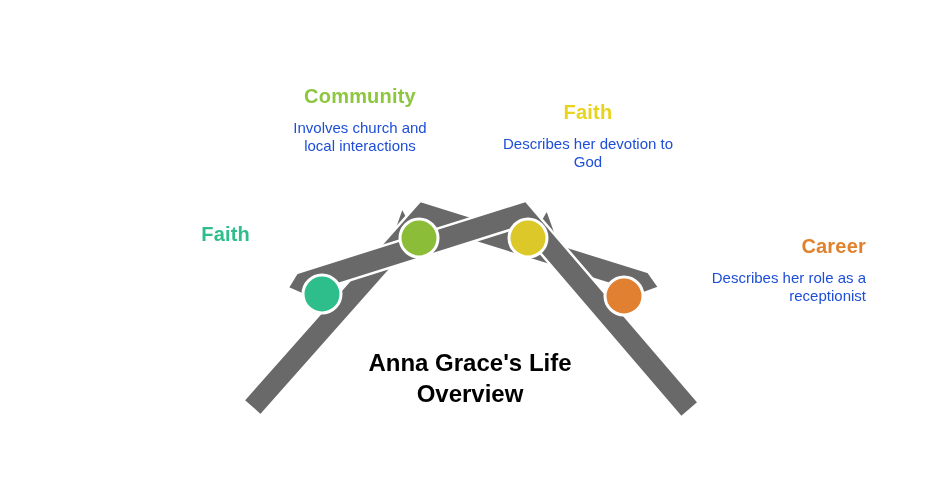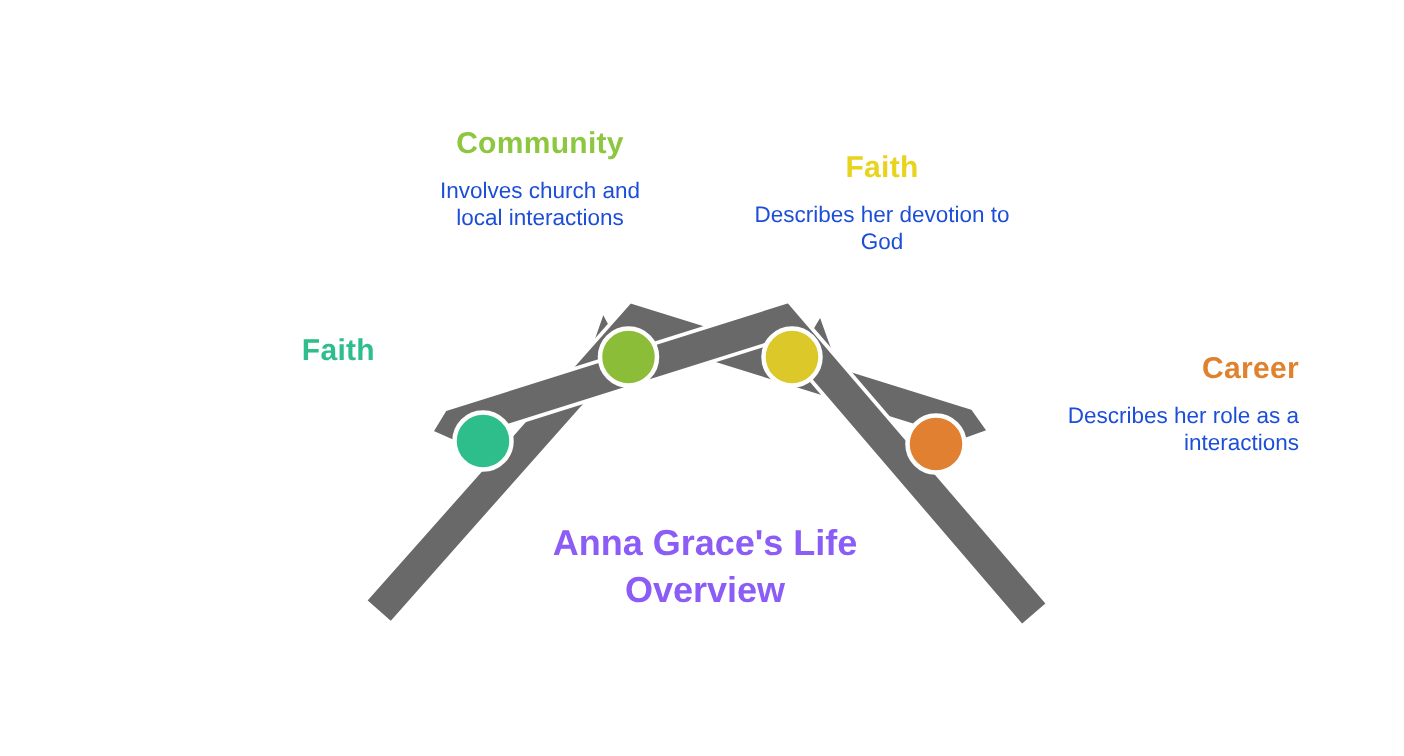--- a/index.html
+++ b/index.html
@@ -96,7 +96,7 @@
 
   <div class="label-block block-career align-left">
     <h3 style="color: rgb(224, 129, 45);">Career</h3>
-    <p>Describes her role as a interactions</p>
+    <p>Describes her role as a receptionist</p>
   </div>
 
   <div class="title-block" style="color: #8b5cf6;">Anna Grace's Life Overview</div>

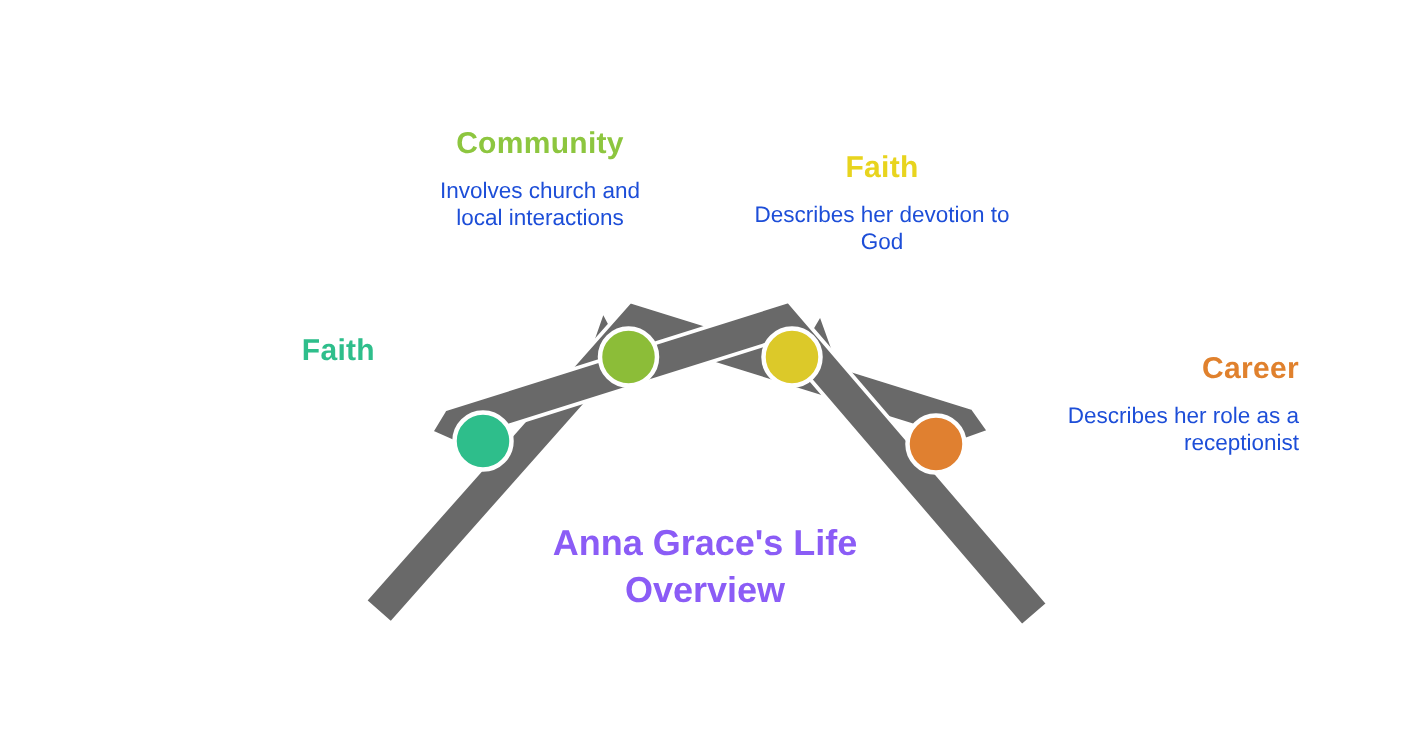--- a/index.html
+++ b/index.html
@@ -99,7 +99,7 @@
     <p>Describes her role as a receptionist</p>
   </div>
 
-  <div class="title-block" style="color: #8b5cf6;">Anna Grace's Life Overview</div>
+  <div class="title-block" style="color: #000000;">Anna Grace's Life Overview</div>
 
 </div>
 

